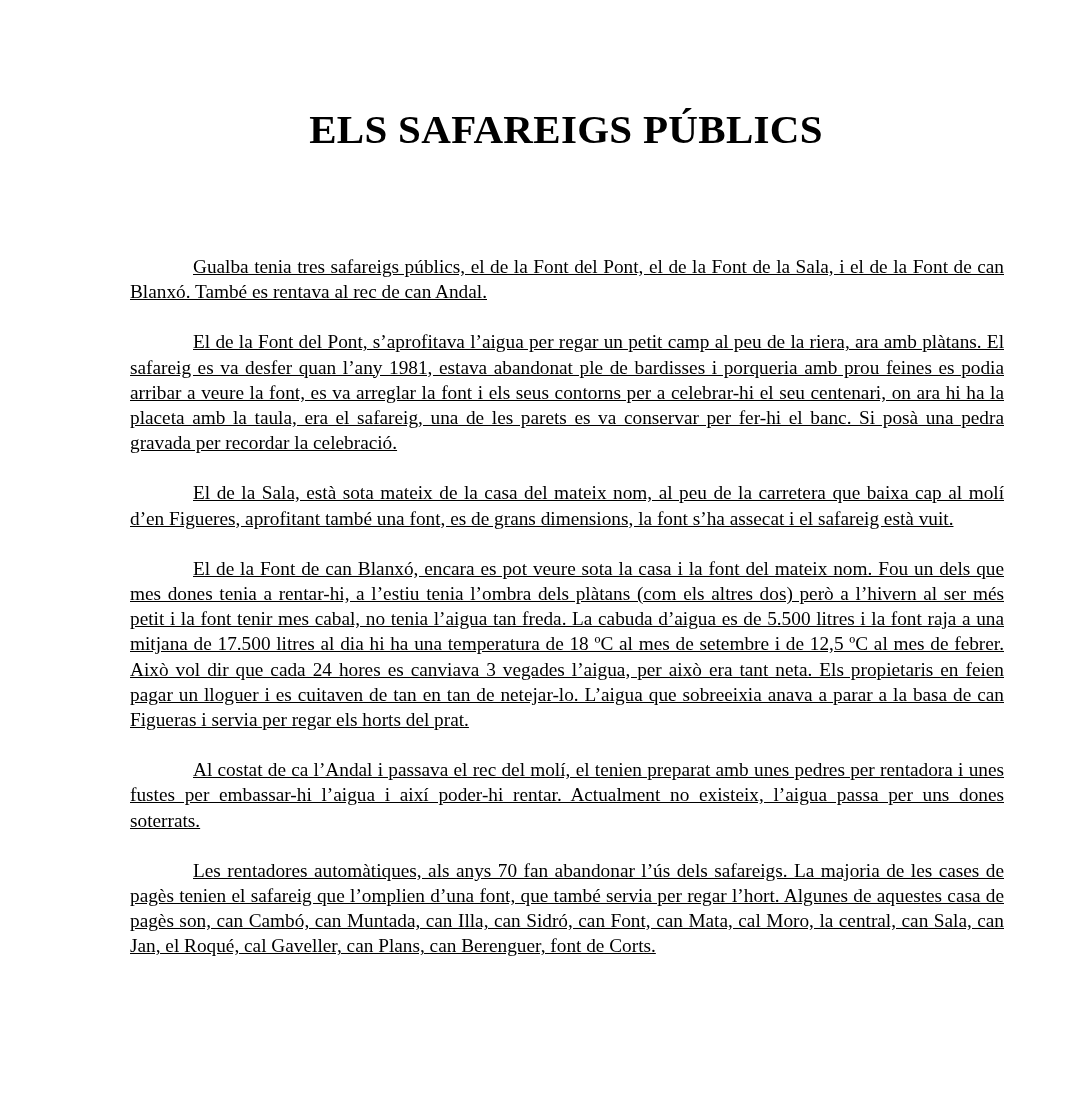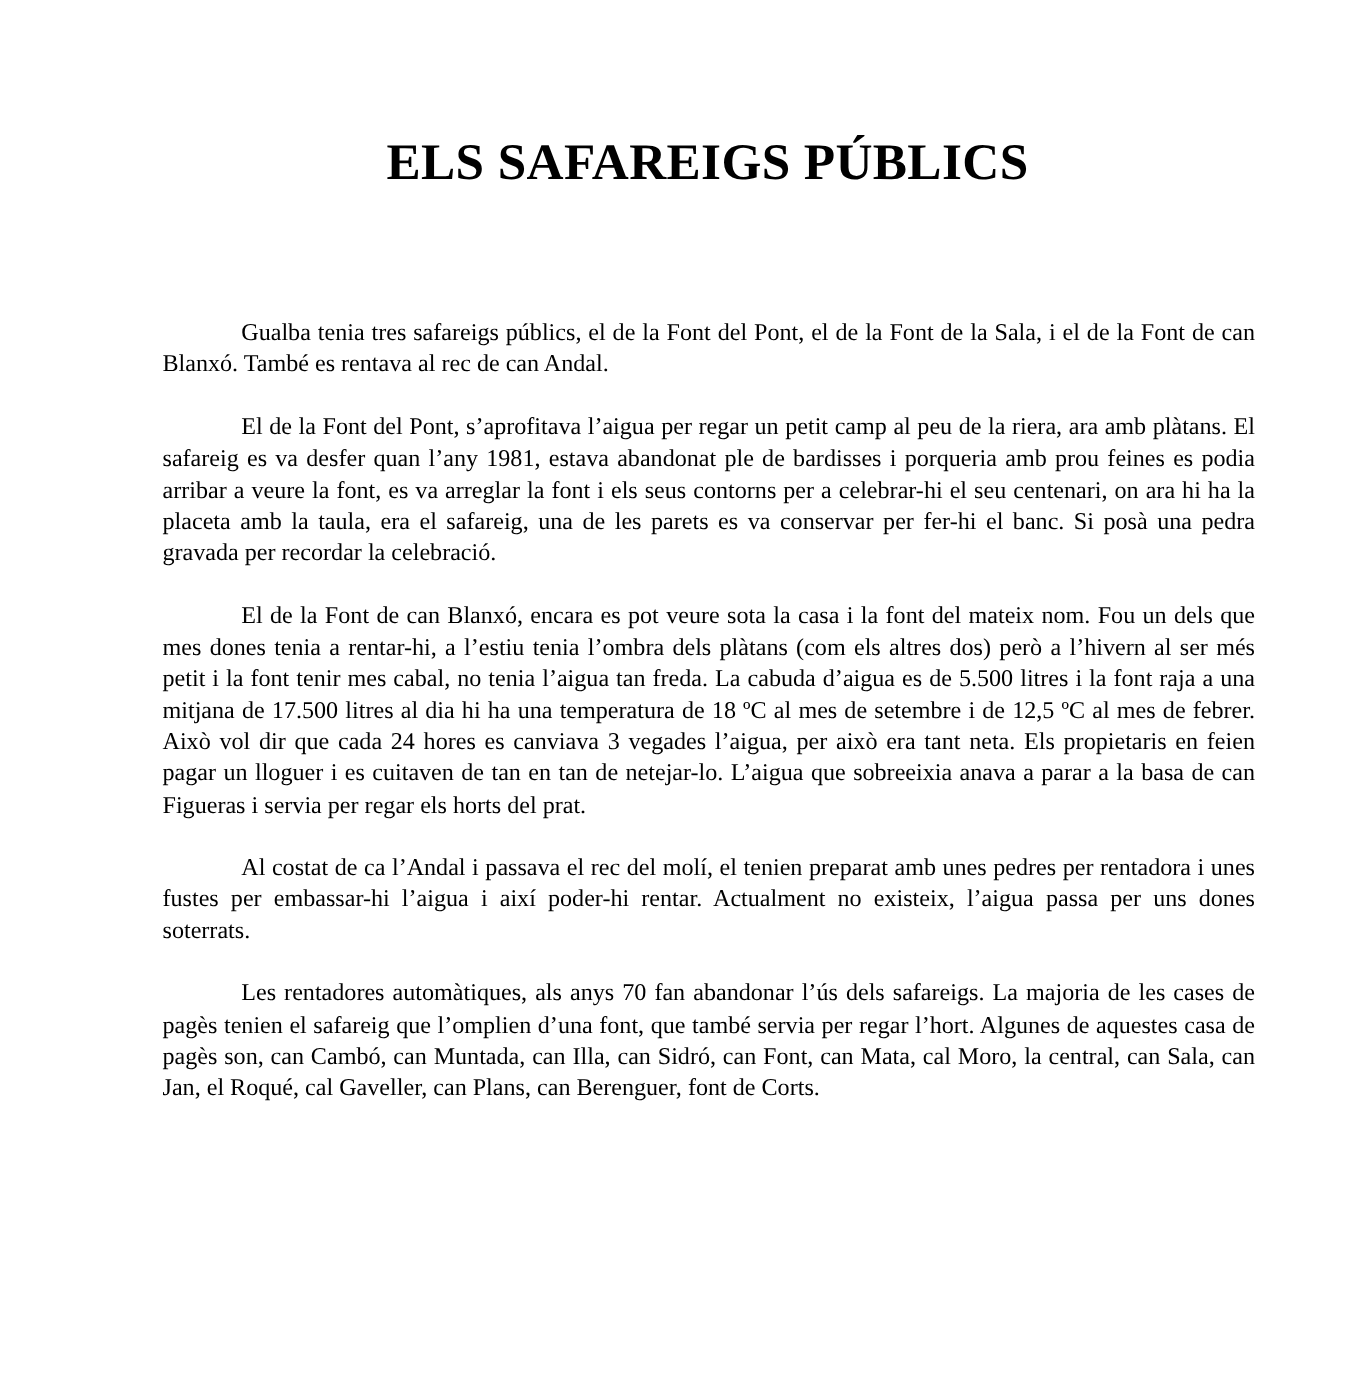--- a/index.html
+++ b/index.html
@@ -39,6 +39,7 @@
       left: 130px;
       top: 254px;
       width: 874px;
+      text-decoration: underline;
     }
     .para {
       margin: 0 0 25px 0;

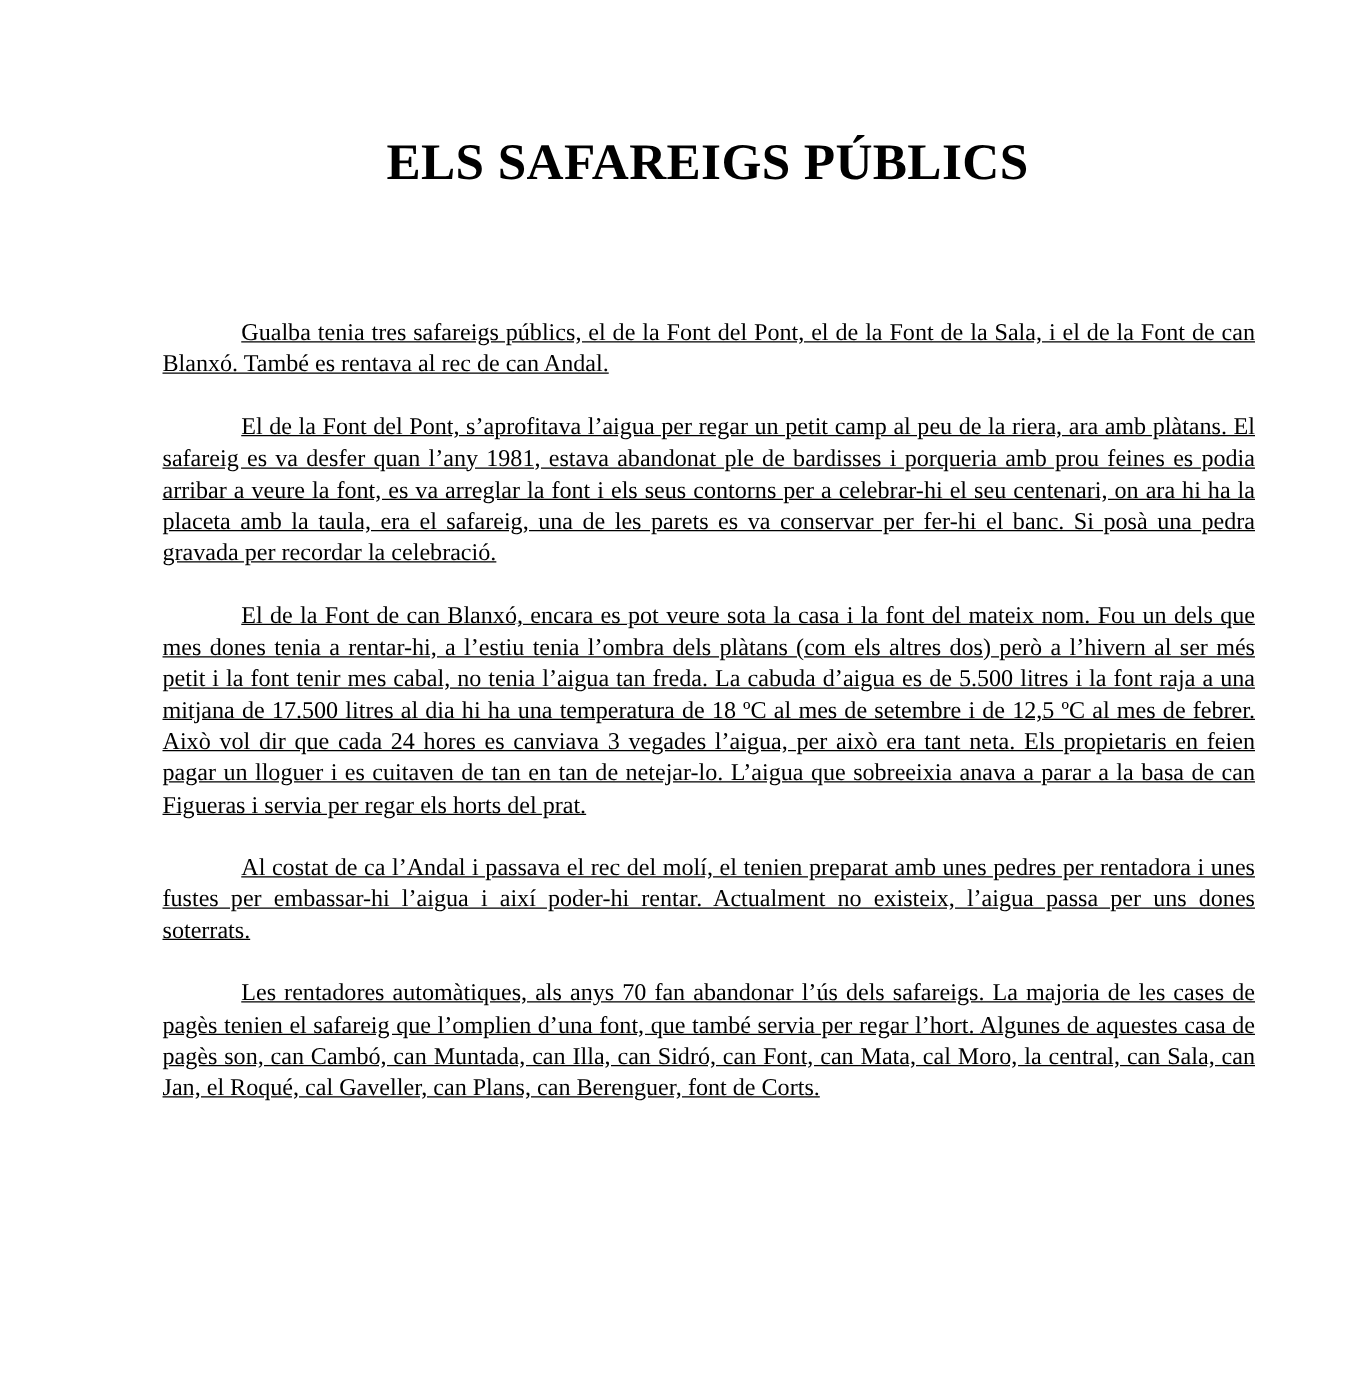--- a/index.html
+++ b/index.html
@@ -60,6 +60,7 @@
   <div class="body-text">
     <p class="para">Gualba tenia tres safareigs públics, el de la Font del Pont, el de la Font de la Sala, i el de la Font de can Blanxó. També es rentava al rec de can Andal.</p>
     <p class="para">El de la Font del Pont, s’aprofitava l’aigua per regar un petit camp al peu de la riera, ara amb plàtans. El safareig es va desfer quan l’any 1981, estava abandonat ple de bardisses i porqueria amb prou feines es podia arribar a veure la font, es va arreglar la font i els seus contorns per a celebrar-hi el seu centenari, on ara hi ha la placeta amb la taula, era el safareig, una de les parets es va conservar per fer-hi el banc. Si posà una pedra gravada per recordar la celebració.</p>
+    <p class="para">El de la Sala, està sota mateix de la casa del mateix nom, al peu de la carretera que baixa cap al molí d’en Figueres, aprofitant també una font, es de grans dimensions, la font s’ha assecat i el safareig està vuit.</p>
     <p class="para">El de la Font de can Blanxó, encara es pot veure sota la casa i la font del mateix nom. Fou un dels que mes dones tenia a rentar-hi, a l’estiu tenia l’ombra dels plàtans (com els altres dos) però a l’hivern al ser més petit i la font tenir mes cabal, no tenia l’aigua tan freda. La cabuda d’aigua es de 5.500 litres i la font raja a una mitjana de 17.500 litres al dia hi ha una temperatura de 18 ºC al mes de setembre i de 12,5 ºC al mes de febrer. Això vol dir que cada 24 hores es canviava 3 vegades l’aigua, per això era tant neta. Els propietaris en feien pagar un lloguer i es cuitaven de tan en tan de netejar-lo. L’aigua que sobreeixia anava a parar a la basa de can Figueras i servia per regar els horts del prat.</p>
     <p class="para">Al costat de ca l’Andal i passava el rec del molí, el tenien preparat amb unes pedres per rentadora i unes fustes per embassar-hi l’aigua i així poder-hi rentar. Actualment no existeix, l’aigua passa per uns dones soterrats.</p>
     <p class="para">Les rentadores automàtiques, als anys 70 fan abandonar l’ús dels safareigs. La majoria de les cases de pagès tenien el safareig que l’omplien d’una font, que també servia per regar l’hort. Algunes de aquestes casa de pagès son, can Cambó, can Muntada, can Illa, can Sidró, can Font, can Mata, cal Moro, la central, can Sala, can Jan, el Roqué, cal Gaveller, can Plans, can Berenguer, font de Corts.</p>

